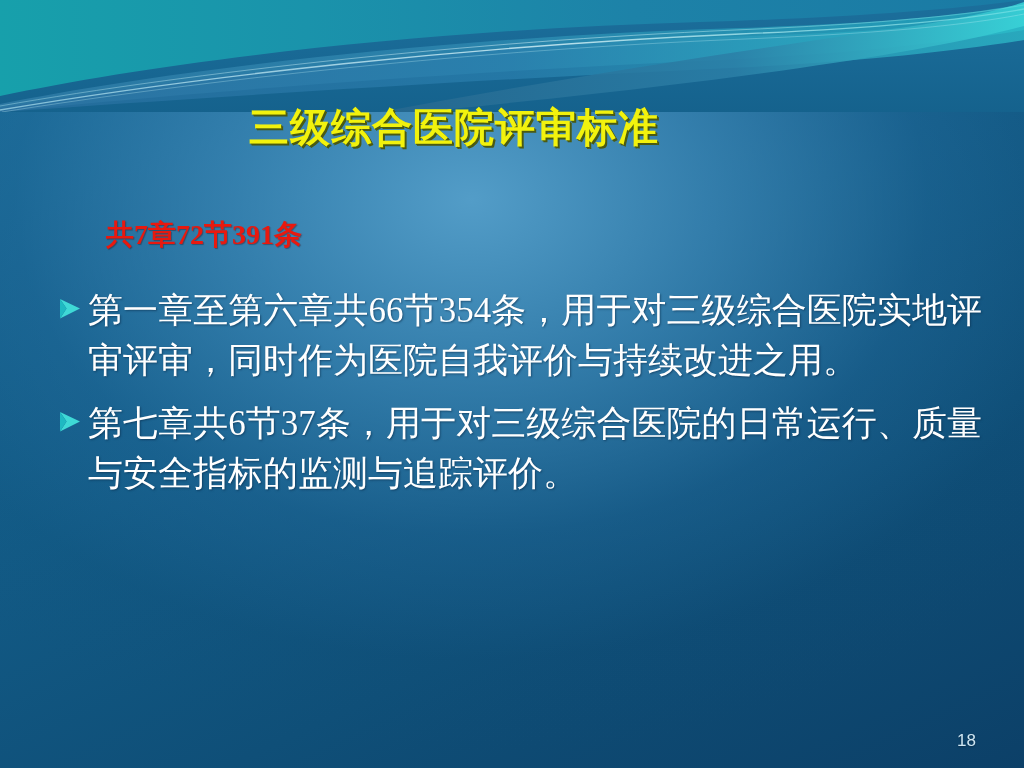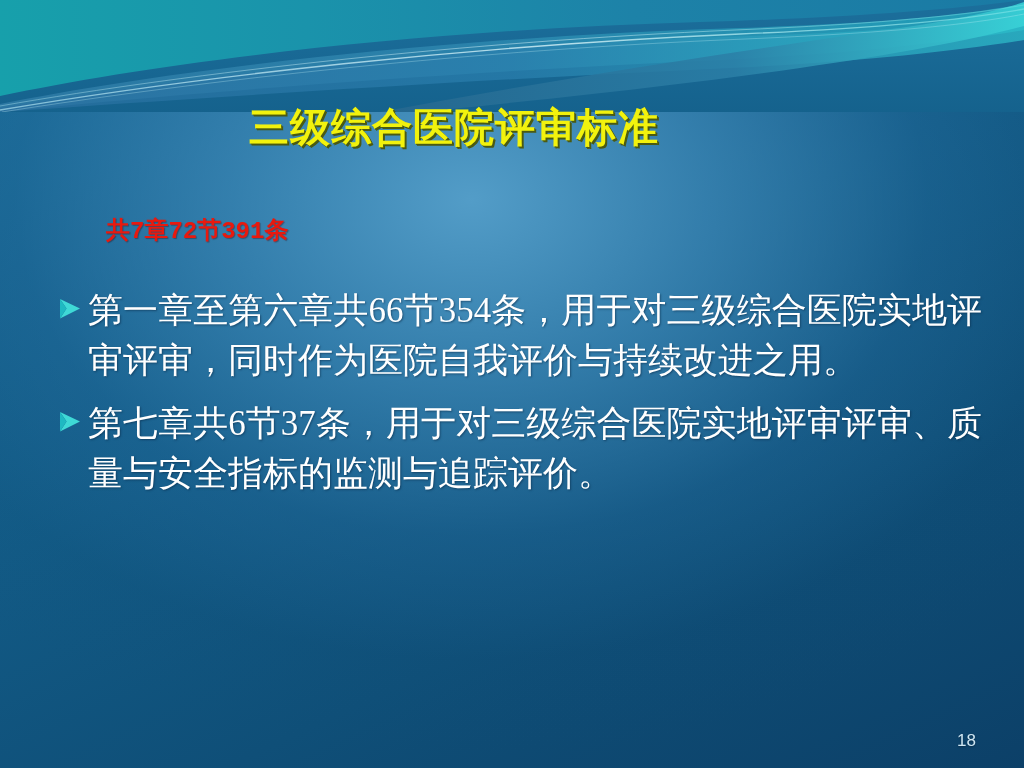--- a/index.html
+++ b/index.html
@@ -53,9 +53,9 @@
   .sub-heading {
     position:absolute;
     top:218px; left:106px;
-    font-family:Liberation Mono, monospace;
+    font-family:Liberation Serif, serif;
     font-weight:bold;
-    font-size:24px;
+    font-size:28px;
     line-height:1.2;
     color:#e8190f;
     text-shadow: 1px 1px 1px rgba(60,0,0,0.35);

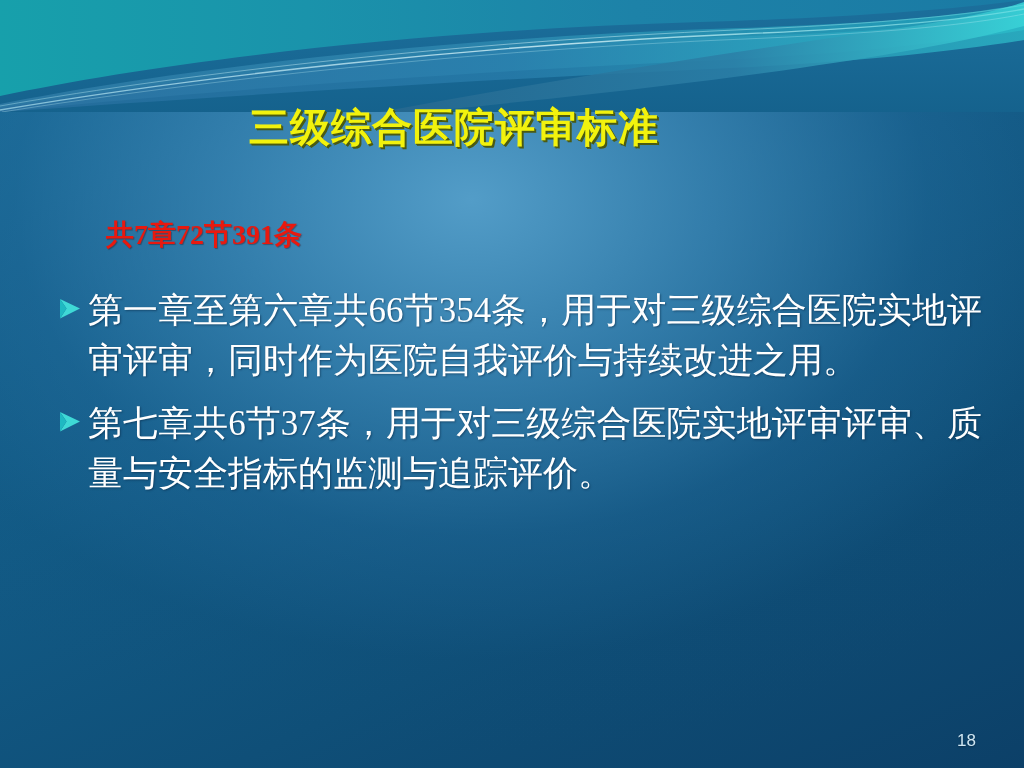--- a/index.html
+++ b/index.html
@@ -182,7 +182,7 @@
           <path d="M2,1 L8.5,10.5 L2,20.5 Z" fill="#1fb9c2"></path>
         </svg>
       </span>
-      <span class="bullet-text">第七章共6节37条，用于对三级综合医院实地评审评审、质量与安全指标的监测与追踪评价。</span>
+      <span class="bullet-text">第七章共6节37条，用于对三级综合医院的日常运行、质量与安全指标的监测与追踪评价。</span>
     </div>
 
   </div>

